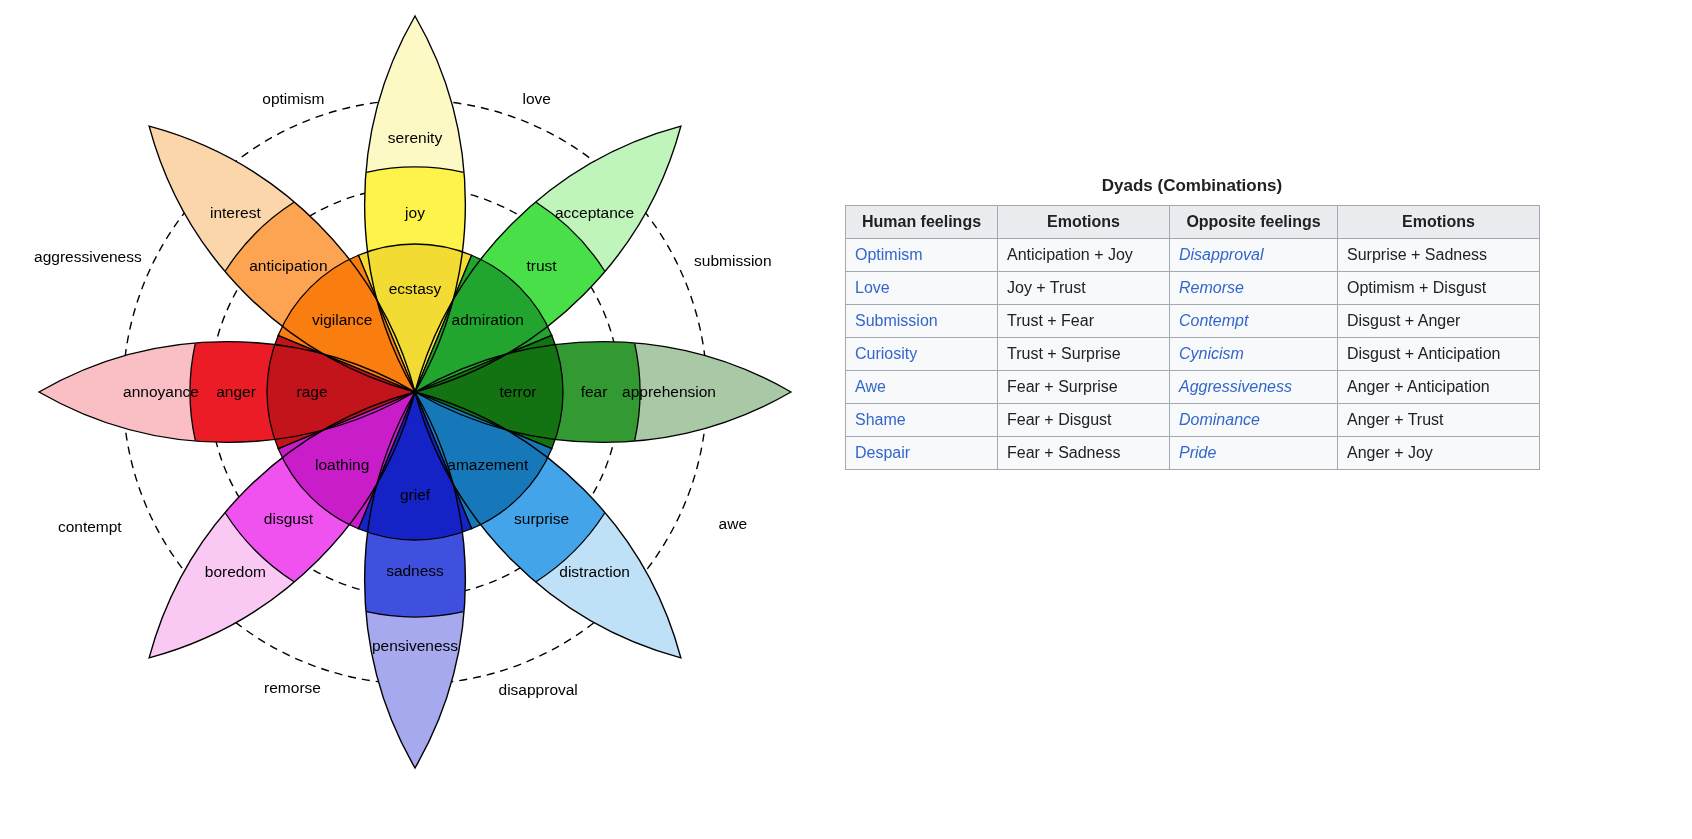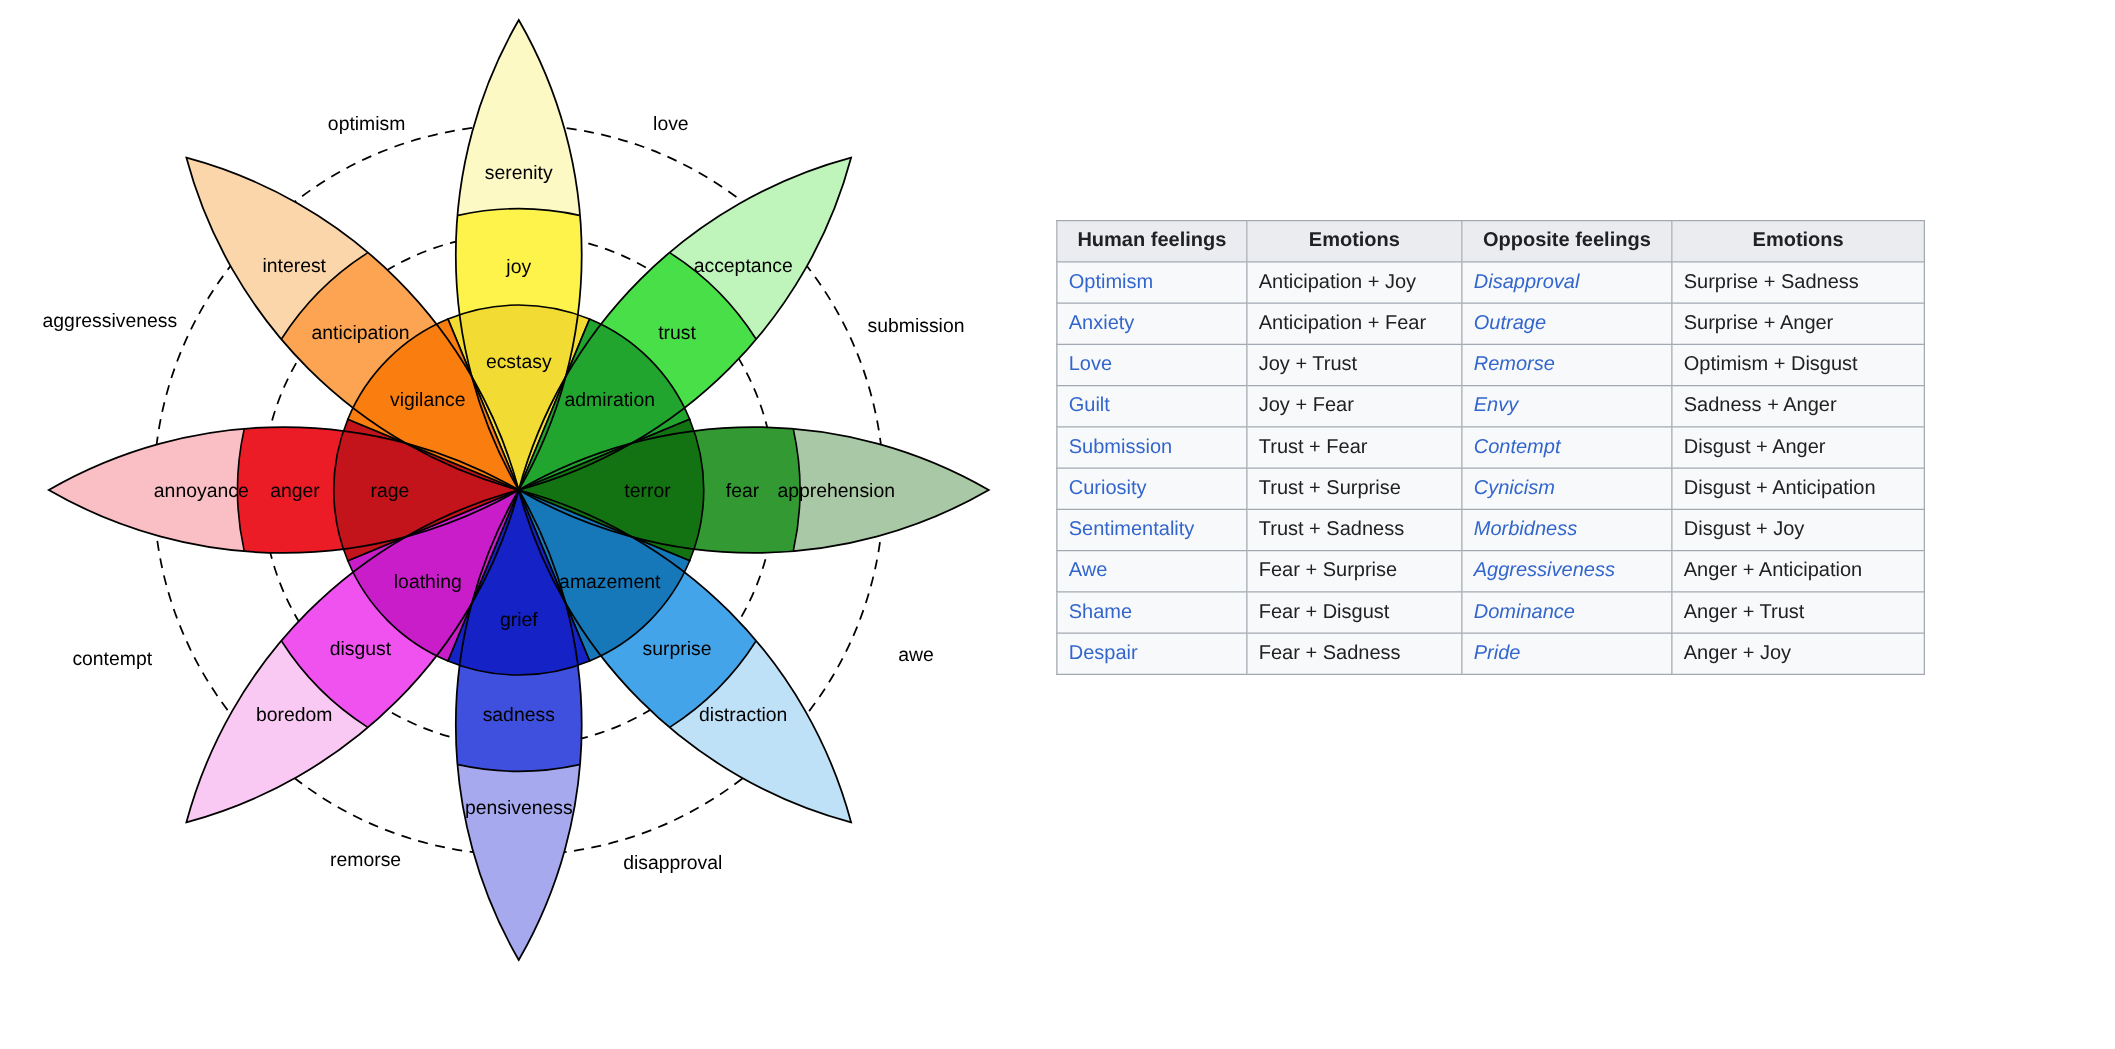--- a/index.html
+++ b/index.html
@@ -156,6 +156,7 @@
   </div>
 
   <div class="table-wrap">
+    <div class="table-title">Dyads (Combinations)</div>
     <table class="wikitable">
       <colgroup>
         <col style="width:152px">

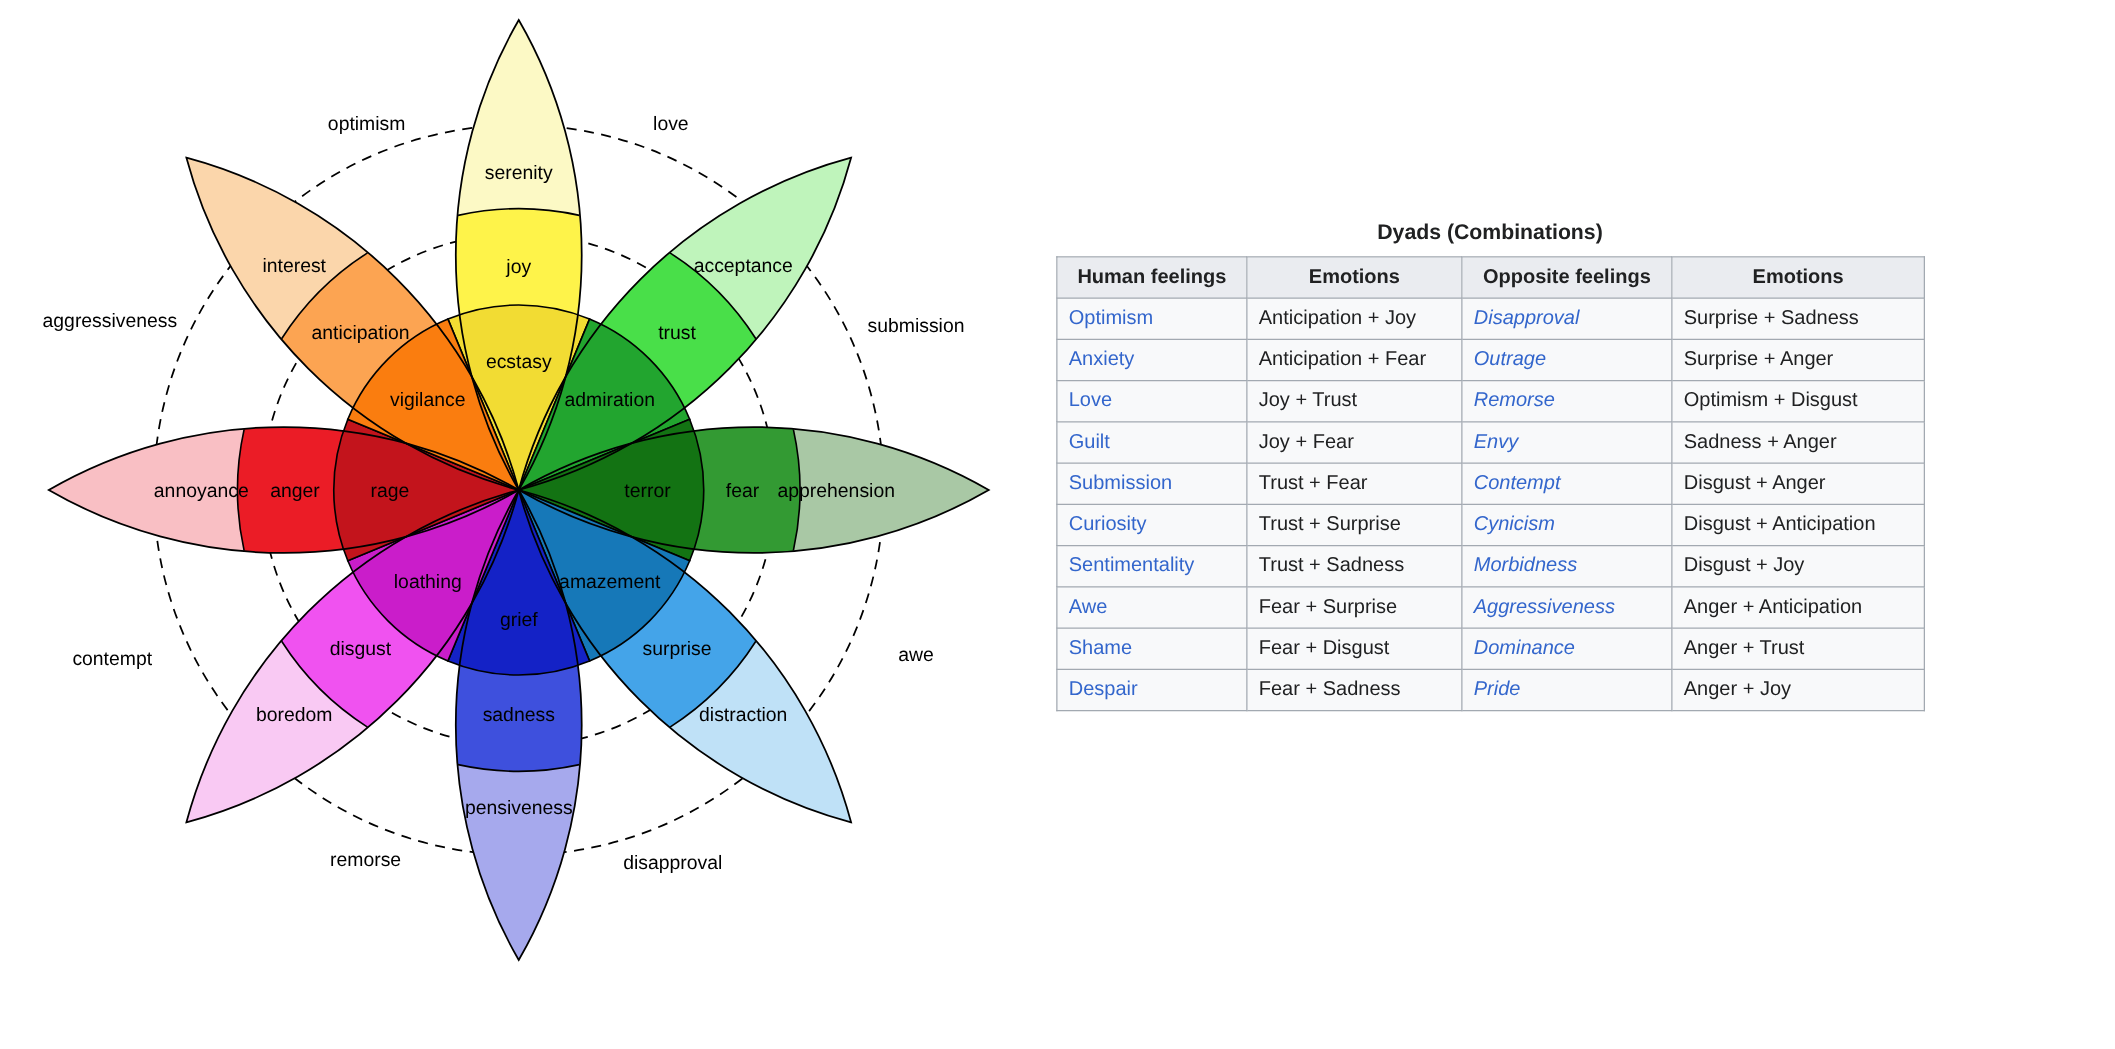--- a/index.html
+++ b/index.html
@@ -180,12 +180,6 @@
             <td>Surprise + Sadness</td>
           </tr>
           <tr>
-            <td><a href="#">Anxiety</a></td>
-            <td>Anticipation + Fear</td>
-            <td class="opp-cell"><a href="#">Outrage</a></td>
-            <td>Surprise + Anger</td>
-          </tr>
-          <tr>
             <td><a href="#">Love</a></td>
             <td>Joy + Trust</td>
             <td class="opp-cell"><a href="#">Remorse</a></td>

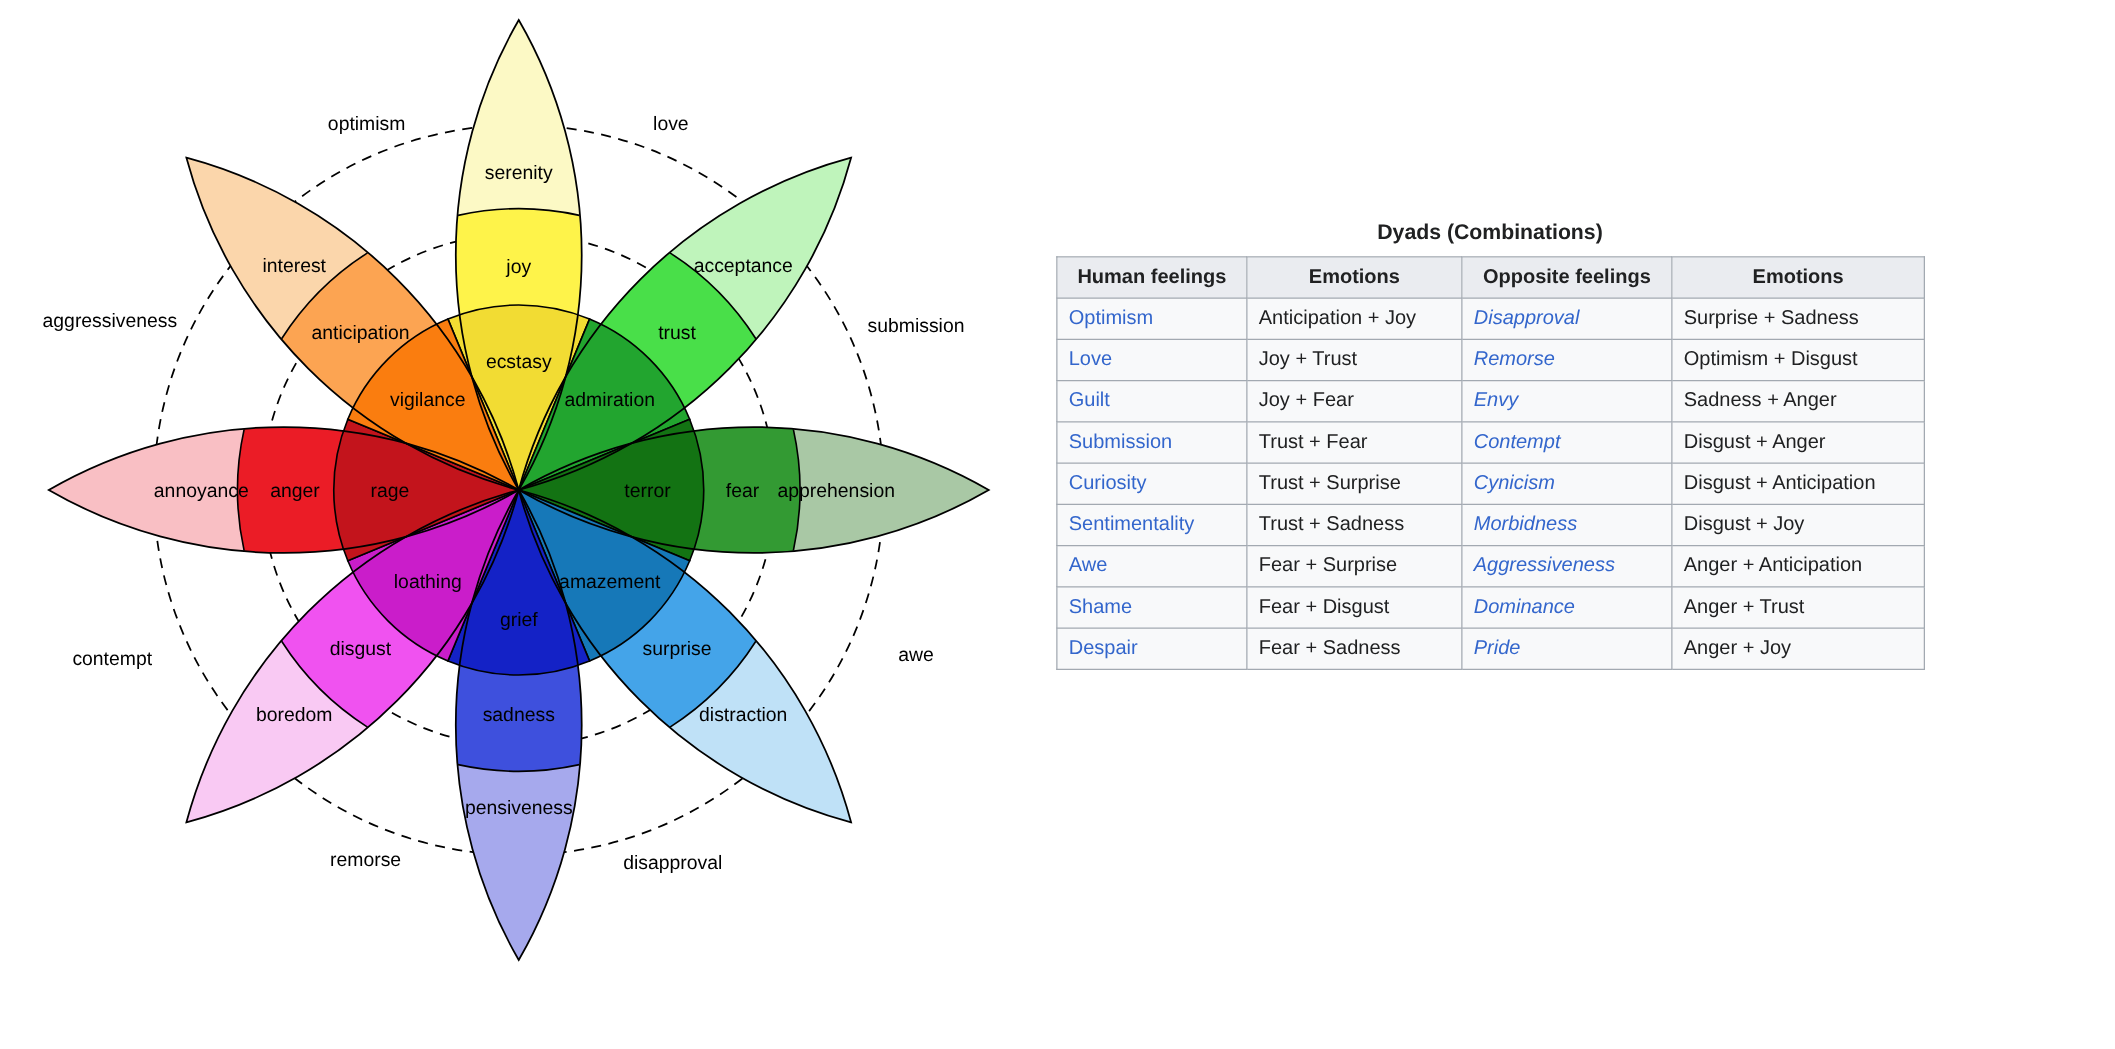--- a/index.html
+++ b/index.html
@@ -186,12 +186,6 @@
             <td>Optimism + Disgust</td>
           </tr>
           <tr>
-            <td><a href="#">Guilt</a></td>
-            <td>Joy + Fear</td>
-            <td class="opp-cell"><a href="#">Envy</a></td>
-            <td>Sadness + Anger</td>
-          </tr>
-          <tr>
             <td><a href="#">Submission</a></td>
             <td>Trust + Fear</td>
             <td class="opp-cell"><a href="#">Contempt</a></td>

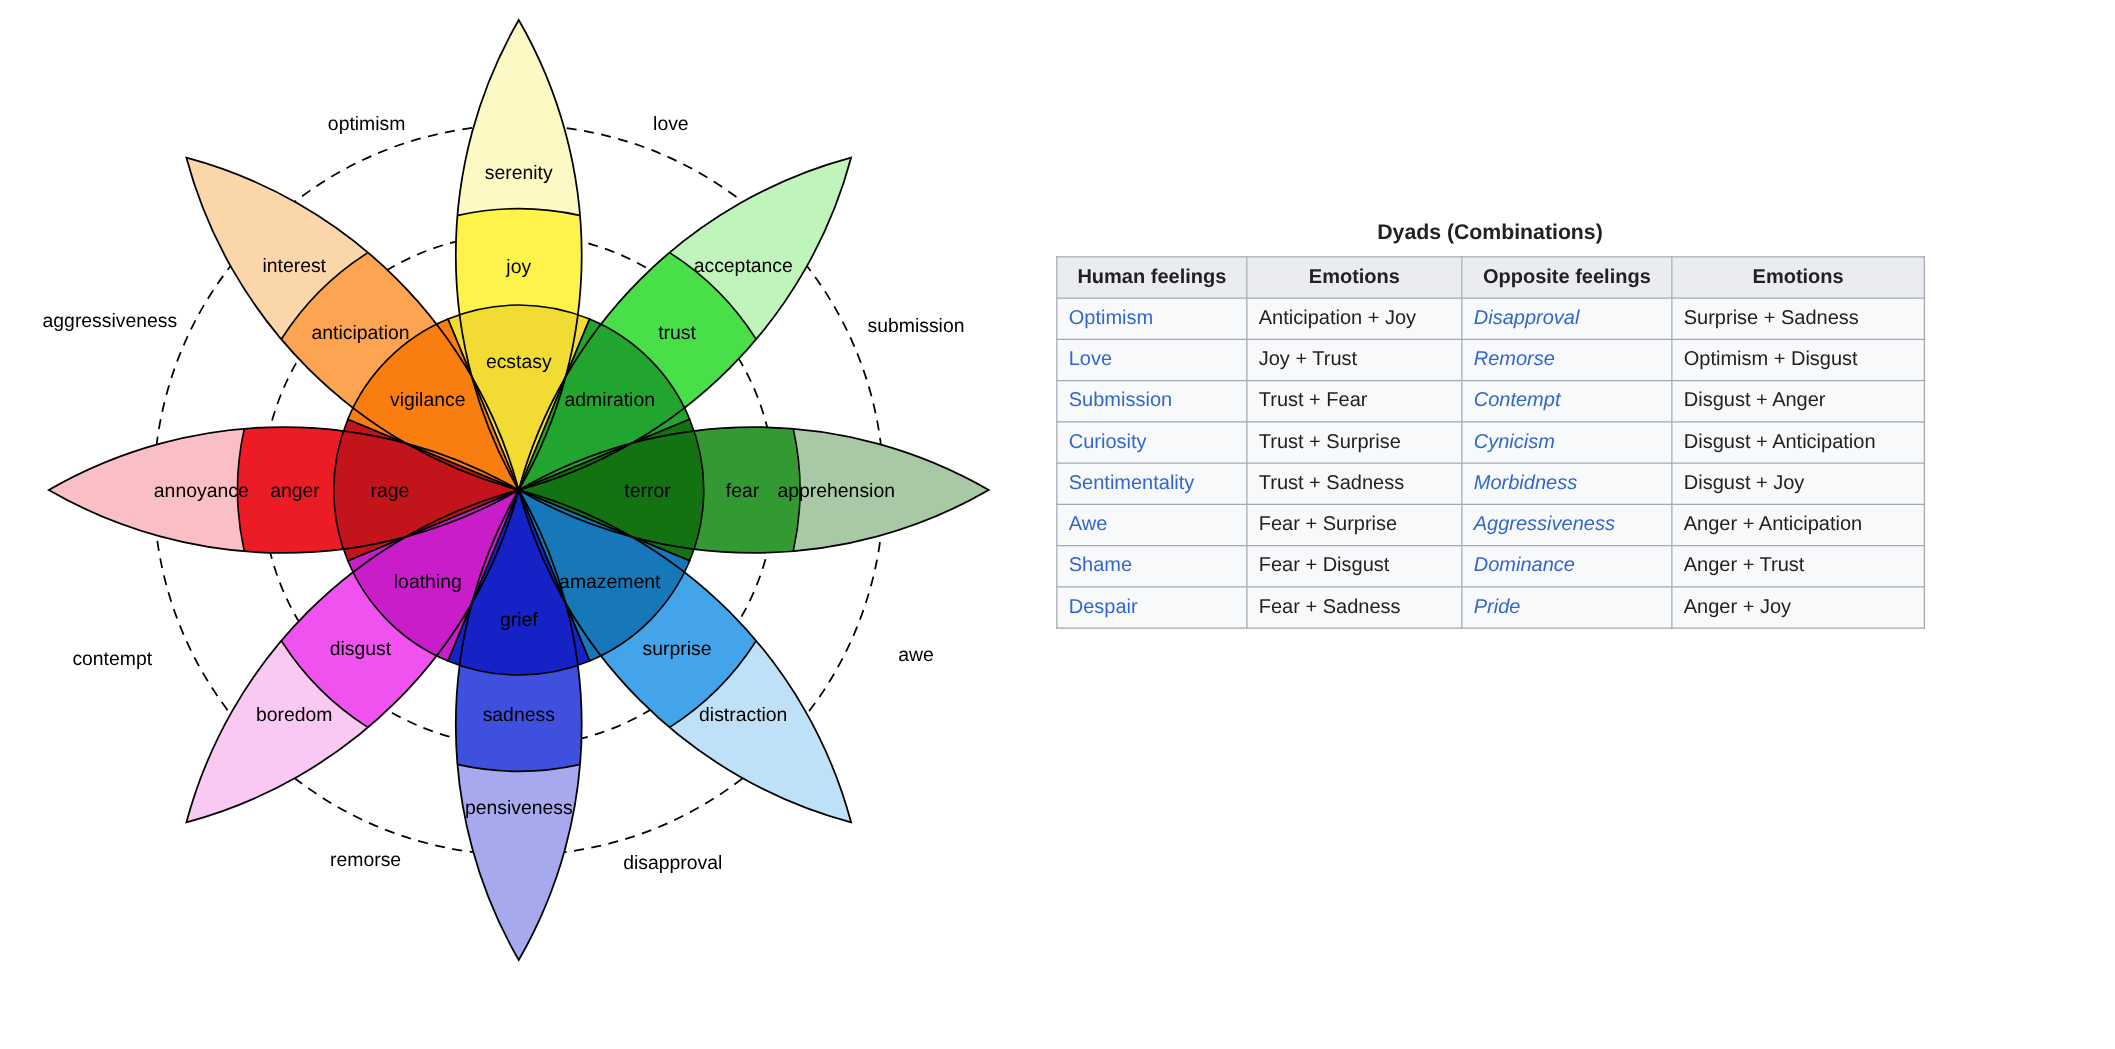--- a/index.html
+++ b/index.html
@@ -198,12 +198,6 @@
             <td>Disgust + Anticipation</td>
           </tr>
           <tr>
-            <td><a href="#">Sentimentality</a></td>
-            <td>Trust + Sadness</td>
-            <td class="opp-cell"><a href="#">Morbidness</a></td>
-            <td>Disgust + Joy</td>
-          </tr>
-          <tr>
             <td><a href="#">Awe</a></td>
             <td>Fear + Surprise</td>
             <td class="opp-cell"><a href="#">Aggressiveness</a></td>

